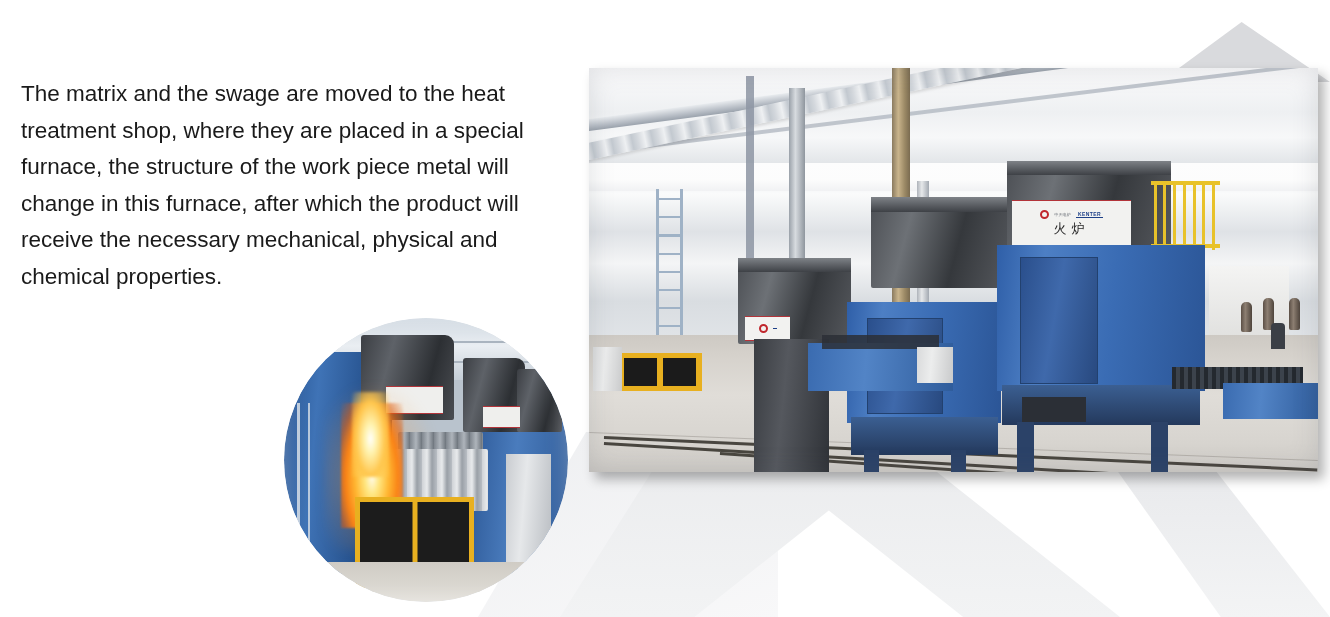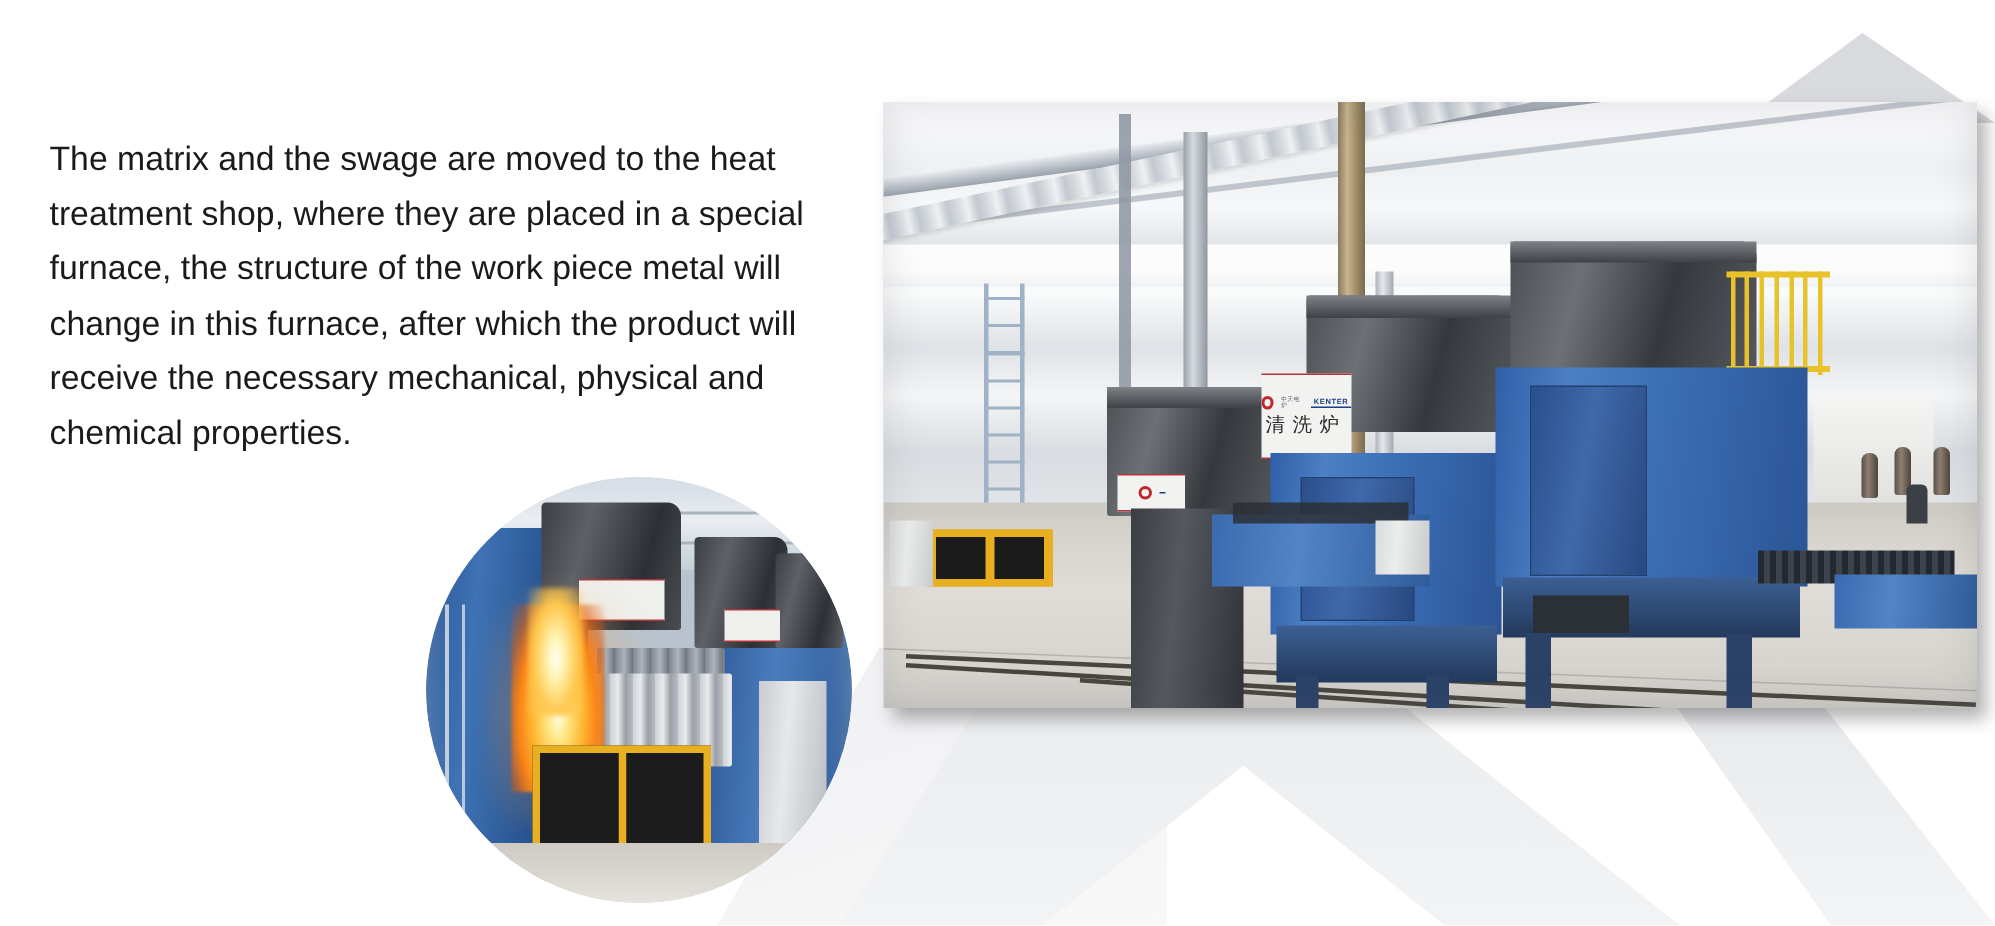--- a/index.html
+++ b/index.html
@@ -74,7 +74,7 @@
     line-height: 36.5px;
     color: #1a1a1a;
   }
-  .body-copy p { margin: 12px; }
+  .body-copy p { margin: 0; }
 
   
   .photo-main {

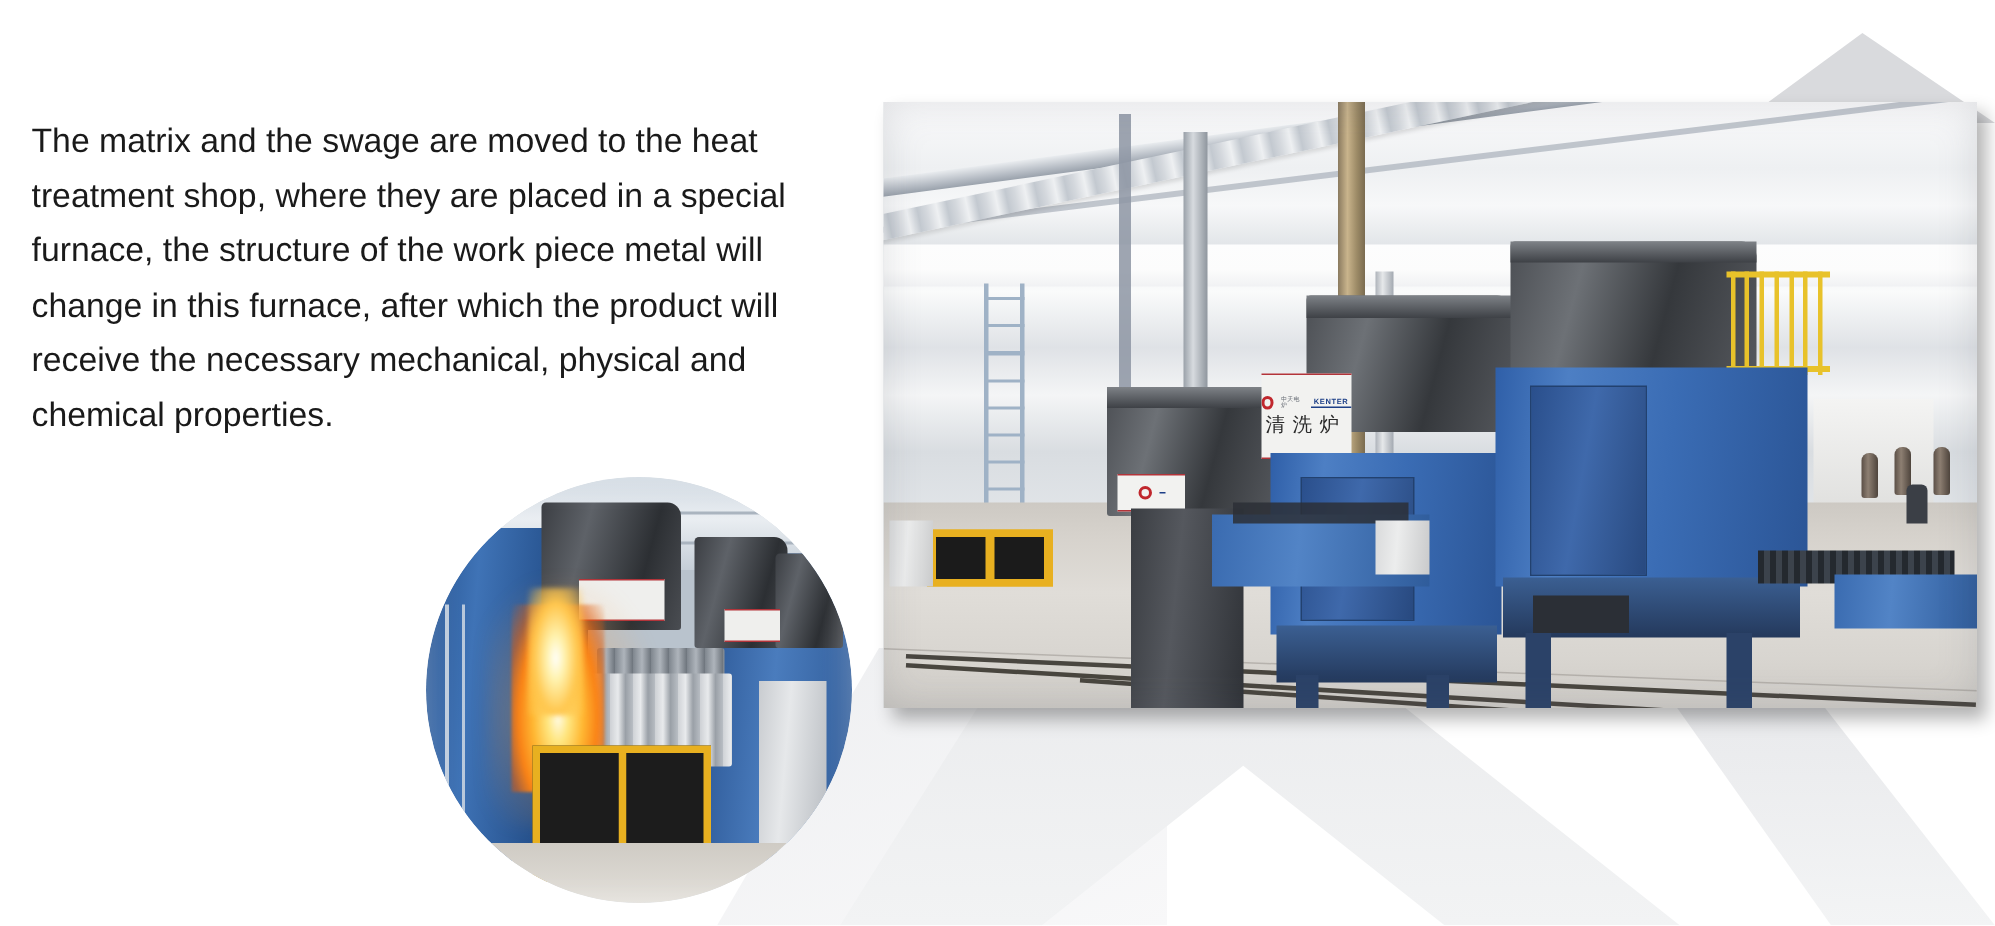--- a/index.html
+++ b/index.html
@@ -420,6 +420,14 @@
         <div class="hood" style="left:4%; top:0; width:66%; height:28%;">
           <div class="hood-lip"></div>
         </div>
+        <div class="sign" style="left:6%; top:12.5%; width:48%; height:15%;">
+          <div class="sign-logos">
+            <span class="logo-mark"></span>
+            <span class="logo-txt">中天电炉</span>
+            <span class="logo-badge">KENTER</span>
+          </div>
+          <div class="sign-cn">火炉</div>
+        </div>
 
         <div class="railing" style="left:62%; top:5%; width:28%; height:24%;">
           <div class="bar" style="left:0; top:6%; width:100%; height:4px;"></div>

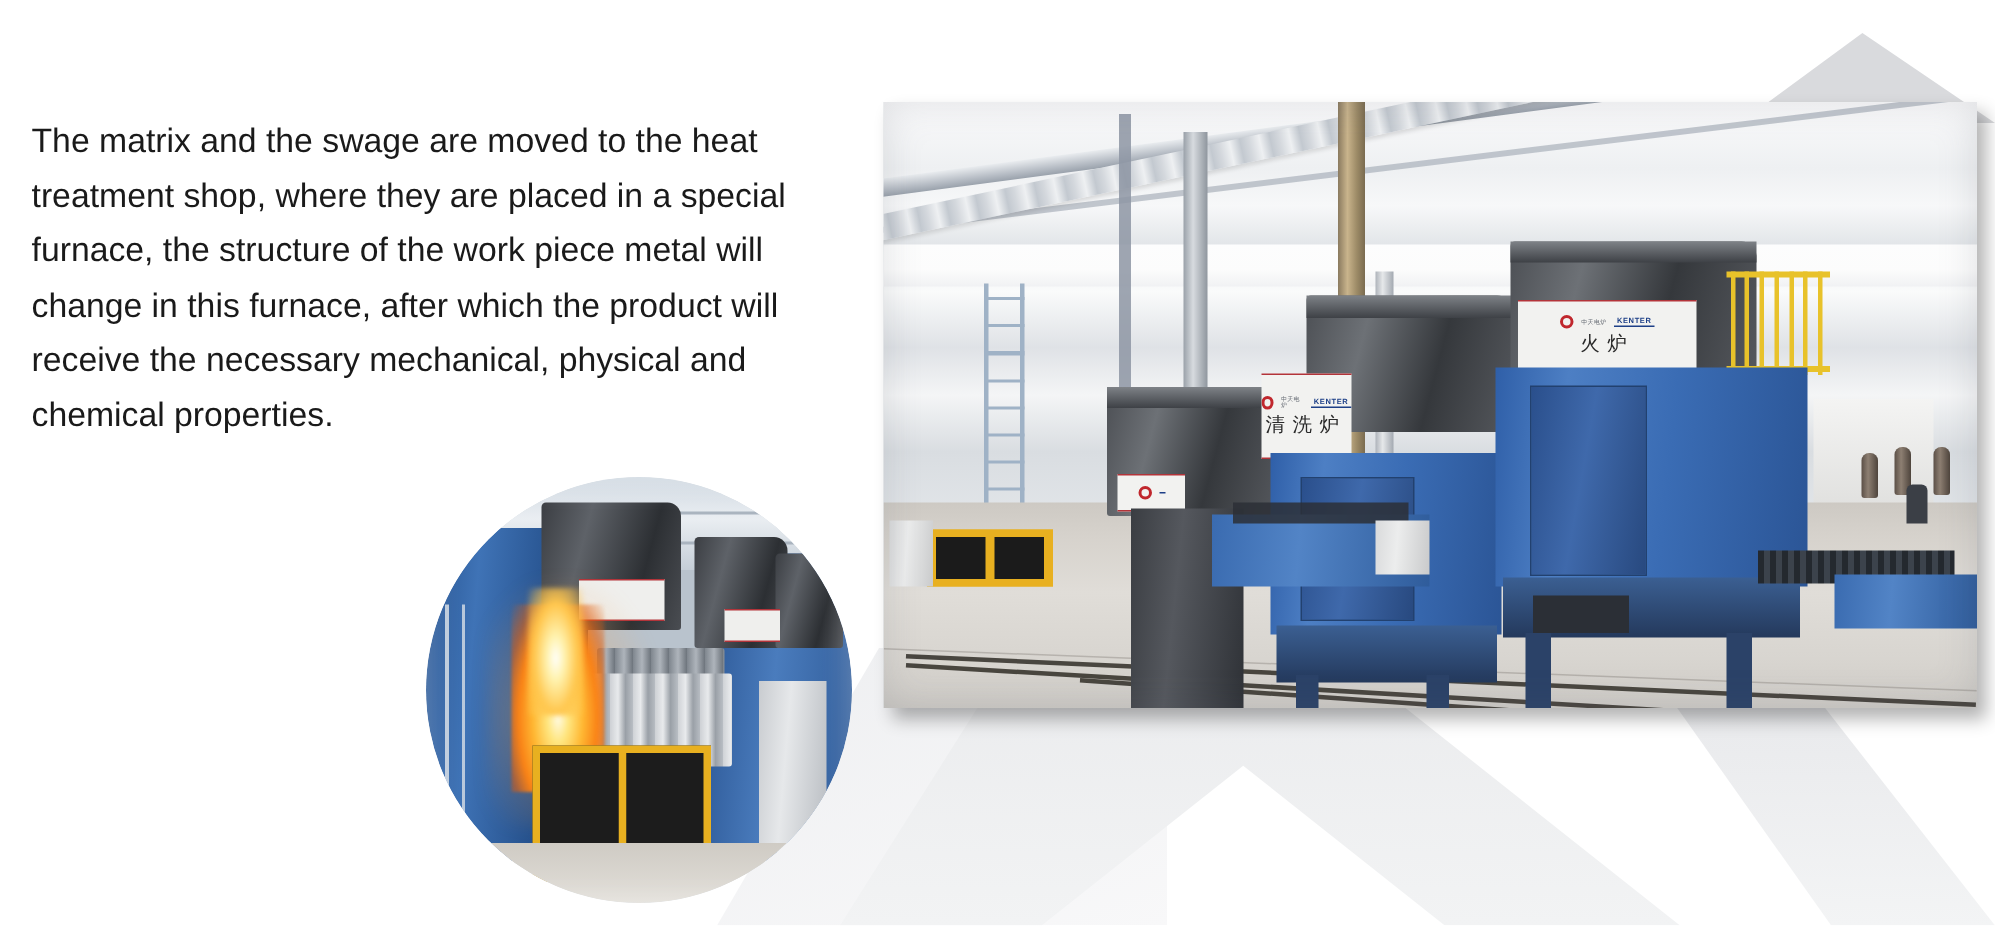--- a/index.html
+++ b/index.html
@@ -401,14 +401,6 @@
         <div class="hood" style="left:18%; top:0; width:82%; height:33%;">
           <div class="hood-lip"></div>
         </div>
-        <div class="sign" style="left:0%; top:19%; width:36%; height:20%;">
-          <div class="sign-logos">
-            <span class="logo-mark"></span>
-            <span class="logo-txt">中天电炉</span>
-            <span class="logo-badge">KENTER</span>
-          </div>
-          <div class="sign-cn">清洗炉</div>
-        </div>
         <div class="furn-body" style="left:4%; top:38%; width:92%; height:44%;"></div>
         <div class="furn-door" style="left:16%; top:44%; width:44%; height:34%;"></div>
         <div class="furn-base" style="left:6%; top:80%; width:88%; height:14%;"></div>

